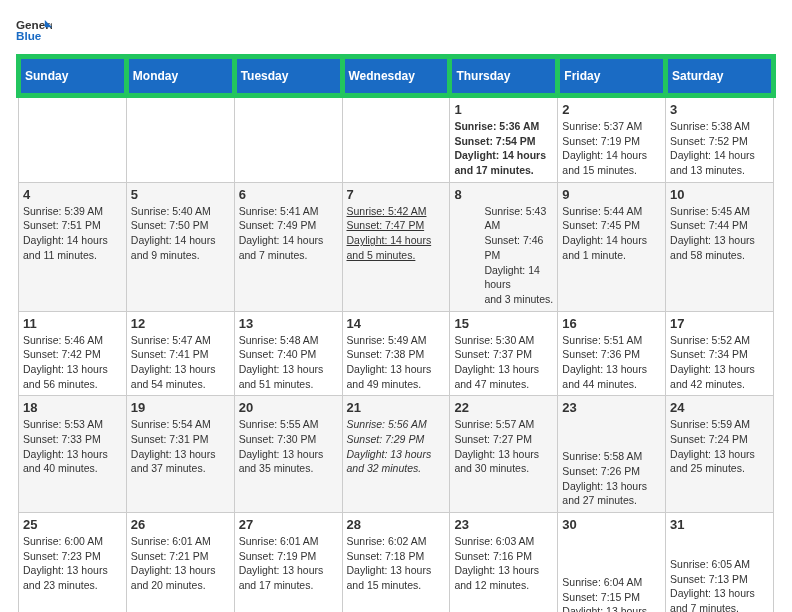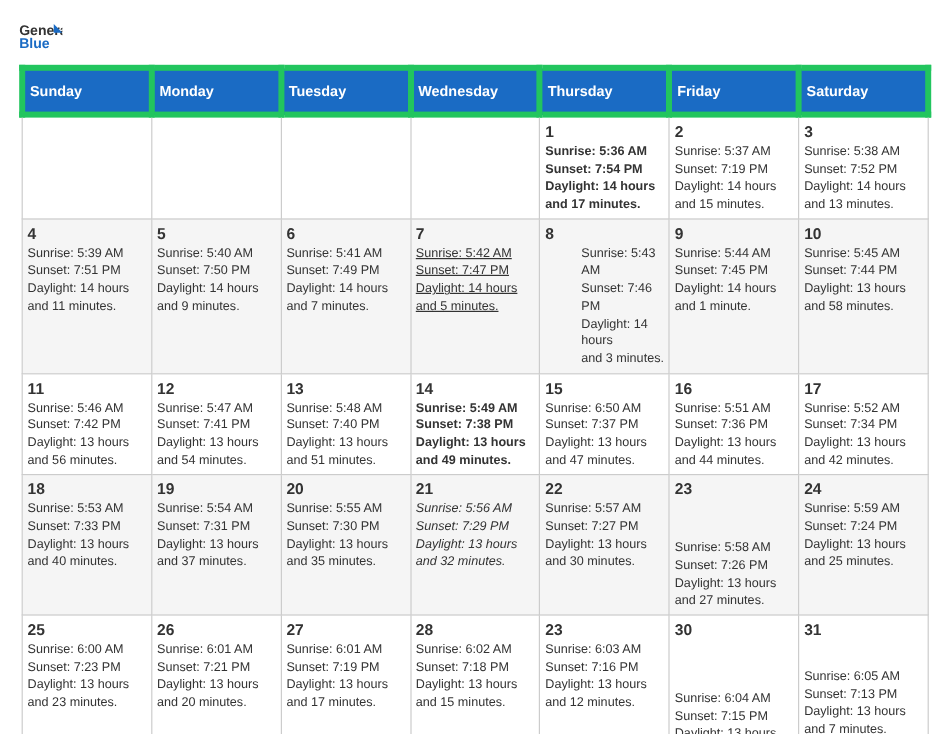--- a/index.html
+++ b/index.html
@@ -208,7 +208,7 @@
         </td>
         <td>
           <div class="day-number">14</div>
-          <div class="day-info" style="white-space: pre-line; font-weight: bold;">Sunrise: 5:49 AM
+          <div class="day-info" style="white-space: pre-line;">Sunrise: 5:49 AM
 Sunset: 7:38 PM
 Daylight: 13 hours
 and 49 minutes.</div>

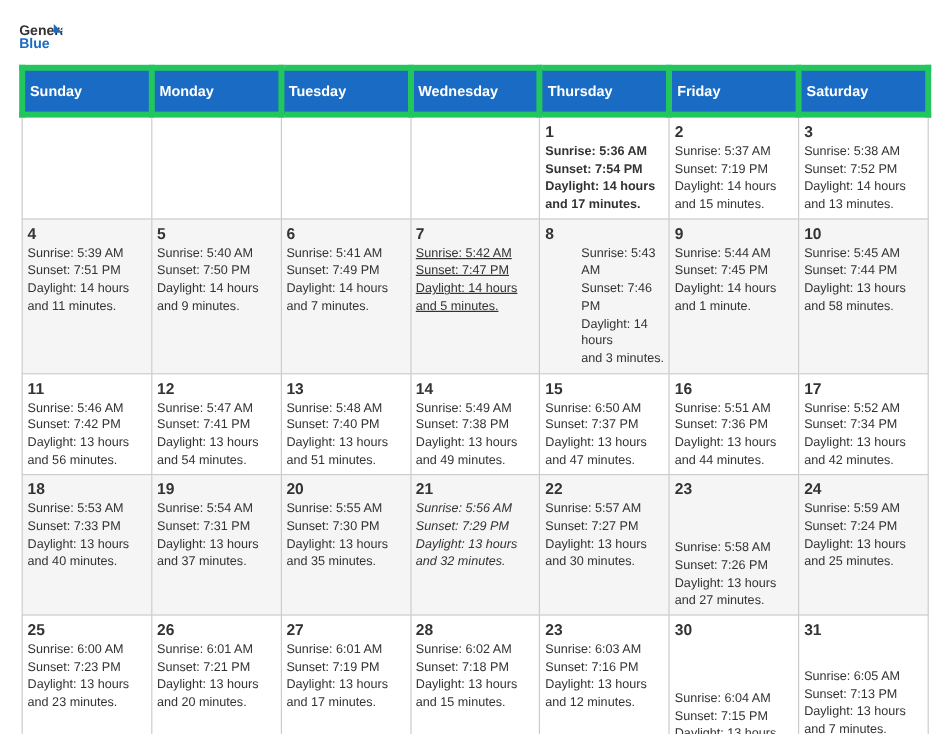--- a/index.html
+++ b/index.html
@@ -215,7 +215,7 @@
         </td>
         <td>
           <div class="day-number">15</div>
-          <div class="day-info" style="white-space: pre-line;">Sunrise: 6:50 AM
+          <div class="day-info" style="white-space: pre-line;">Sunrise: 5:30 AM
 Sunset: 7:37 PM
 Daylight: 13 hours
 and 47 minutes.</div>

